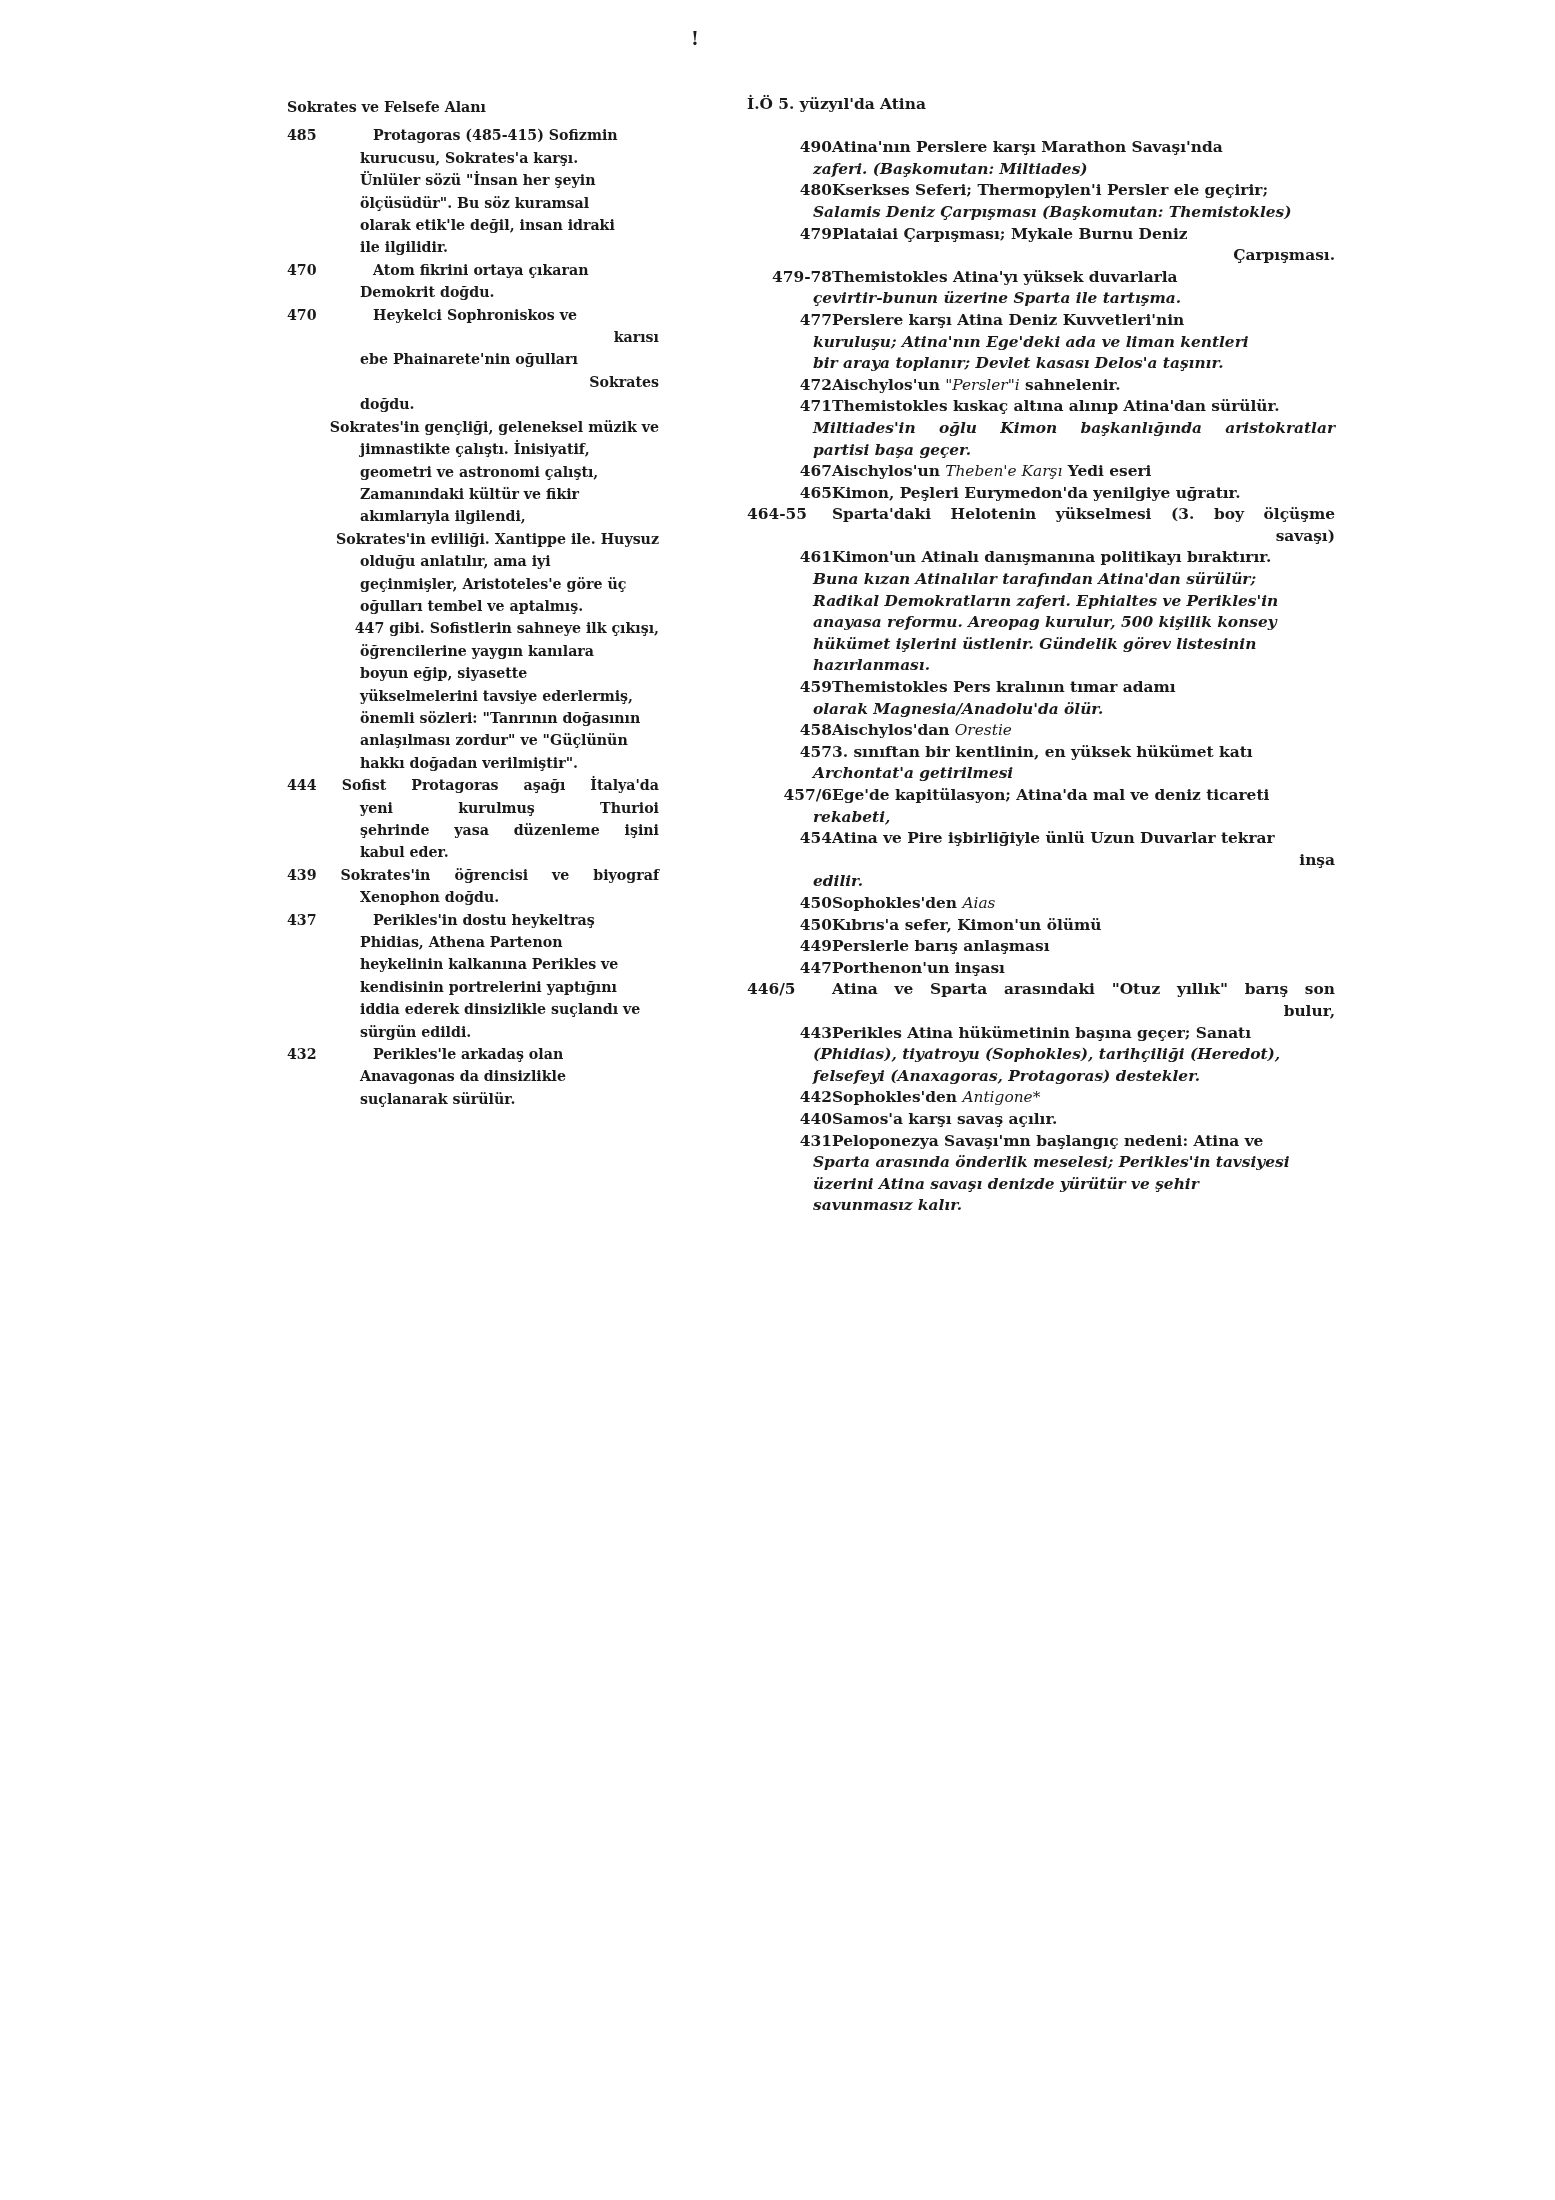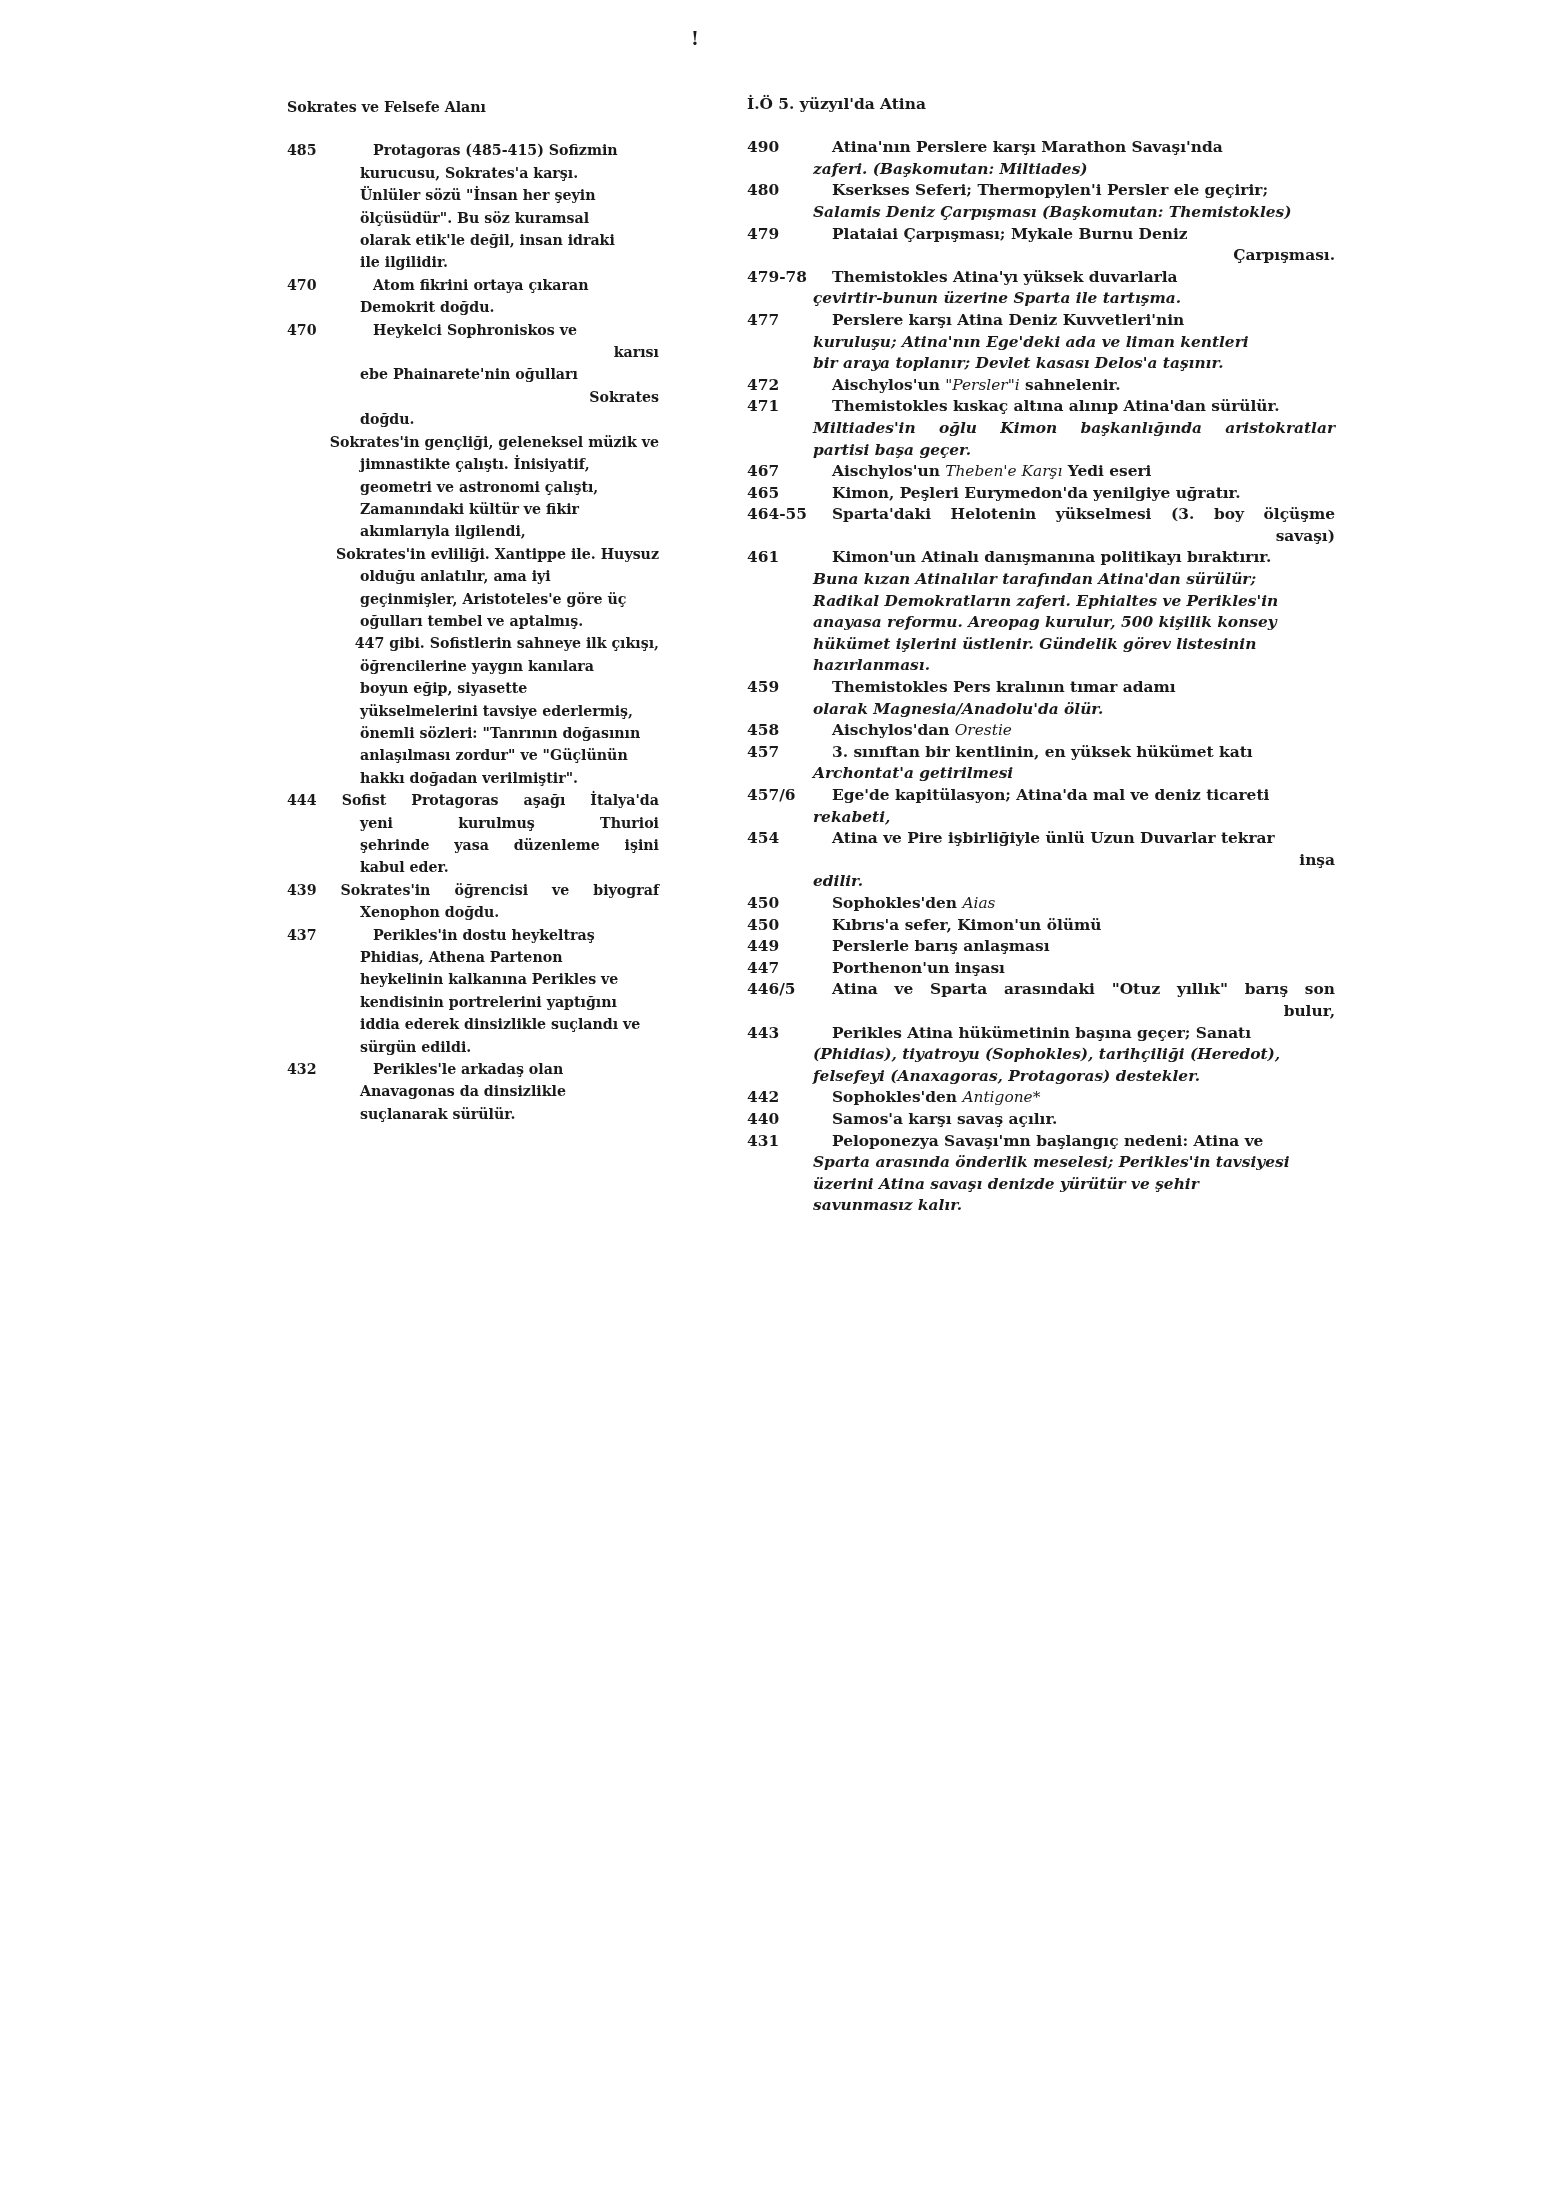--- a/index.html
+++ b/index.html
@@ -14,7 +14,7 @@
   .col-left{left:287px; top:96px; width:372px; font-size:14.2px; line-height:22.4px;}
   .col-right{left:715px; top:94px; width:588px; font-size:15.4px; line-height:21.6px;margin-left:32px;}
   .col-title{font:inherit; margin:0;}
-  .col-left  .col-title{margin-bottom:21px;}
+  .col-left  .col-title{margin-bottom:6px;}
   .col-right .col-title{margin-bottom:21.6px;}
   .line{white-space:nowrap;}
   .line.justify{white-space:normal; text-align:justify; text-align-last:justify;}

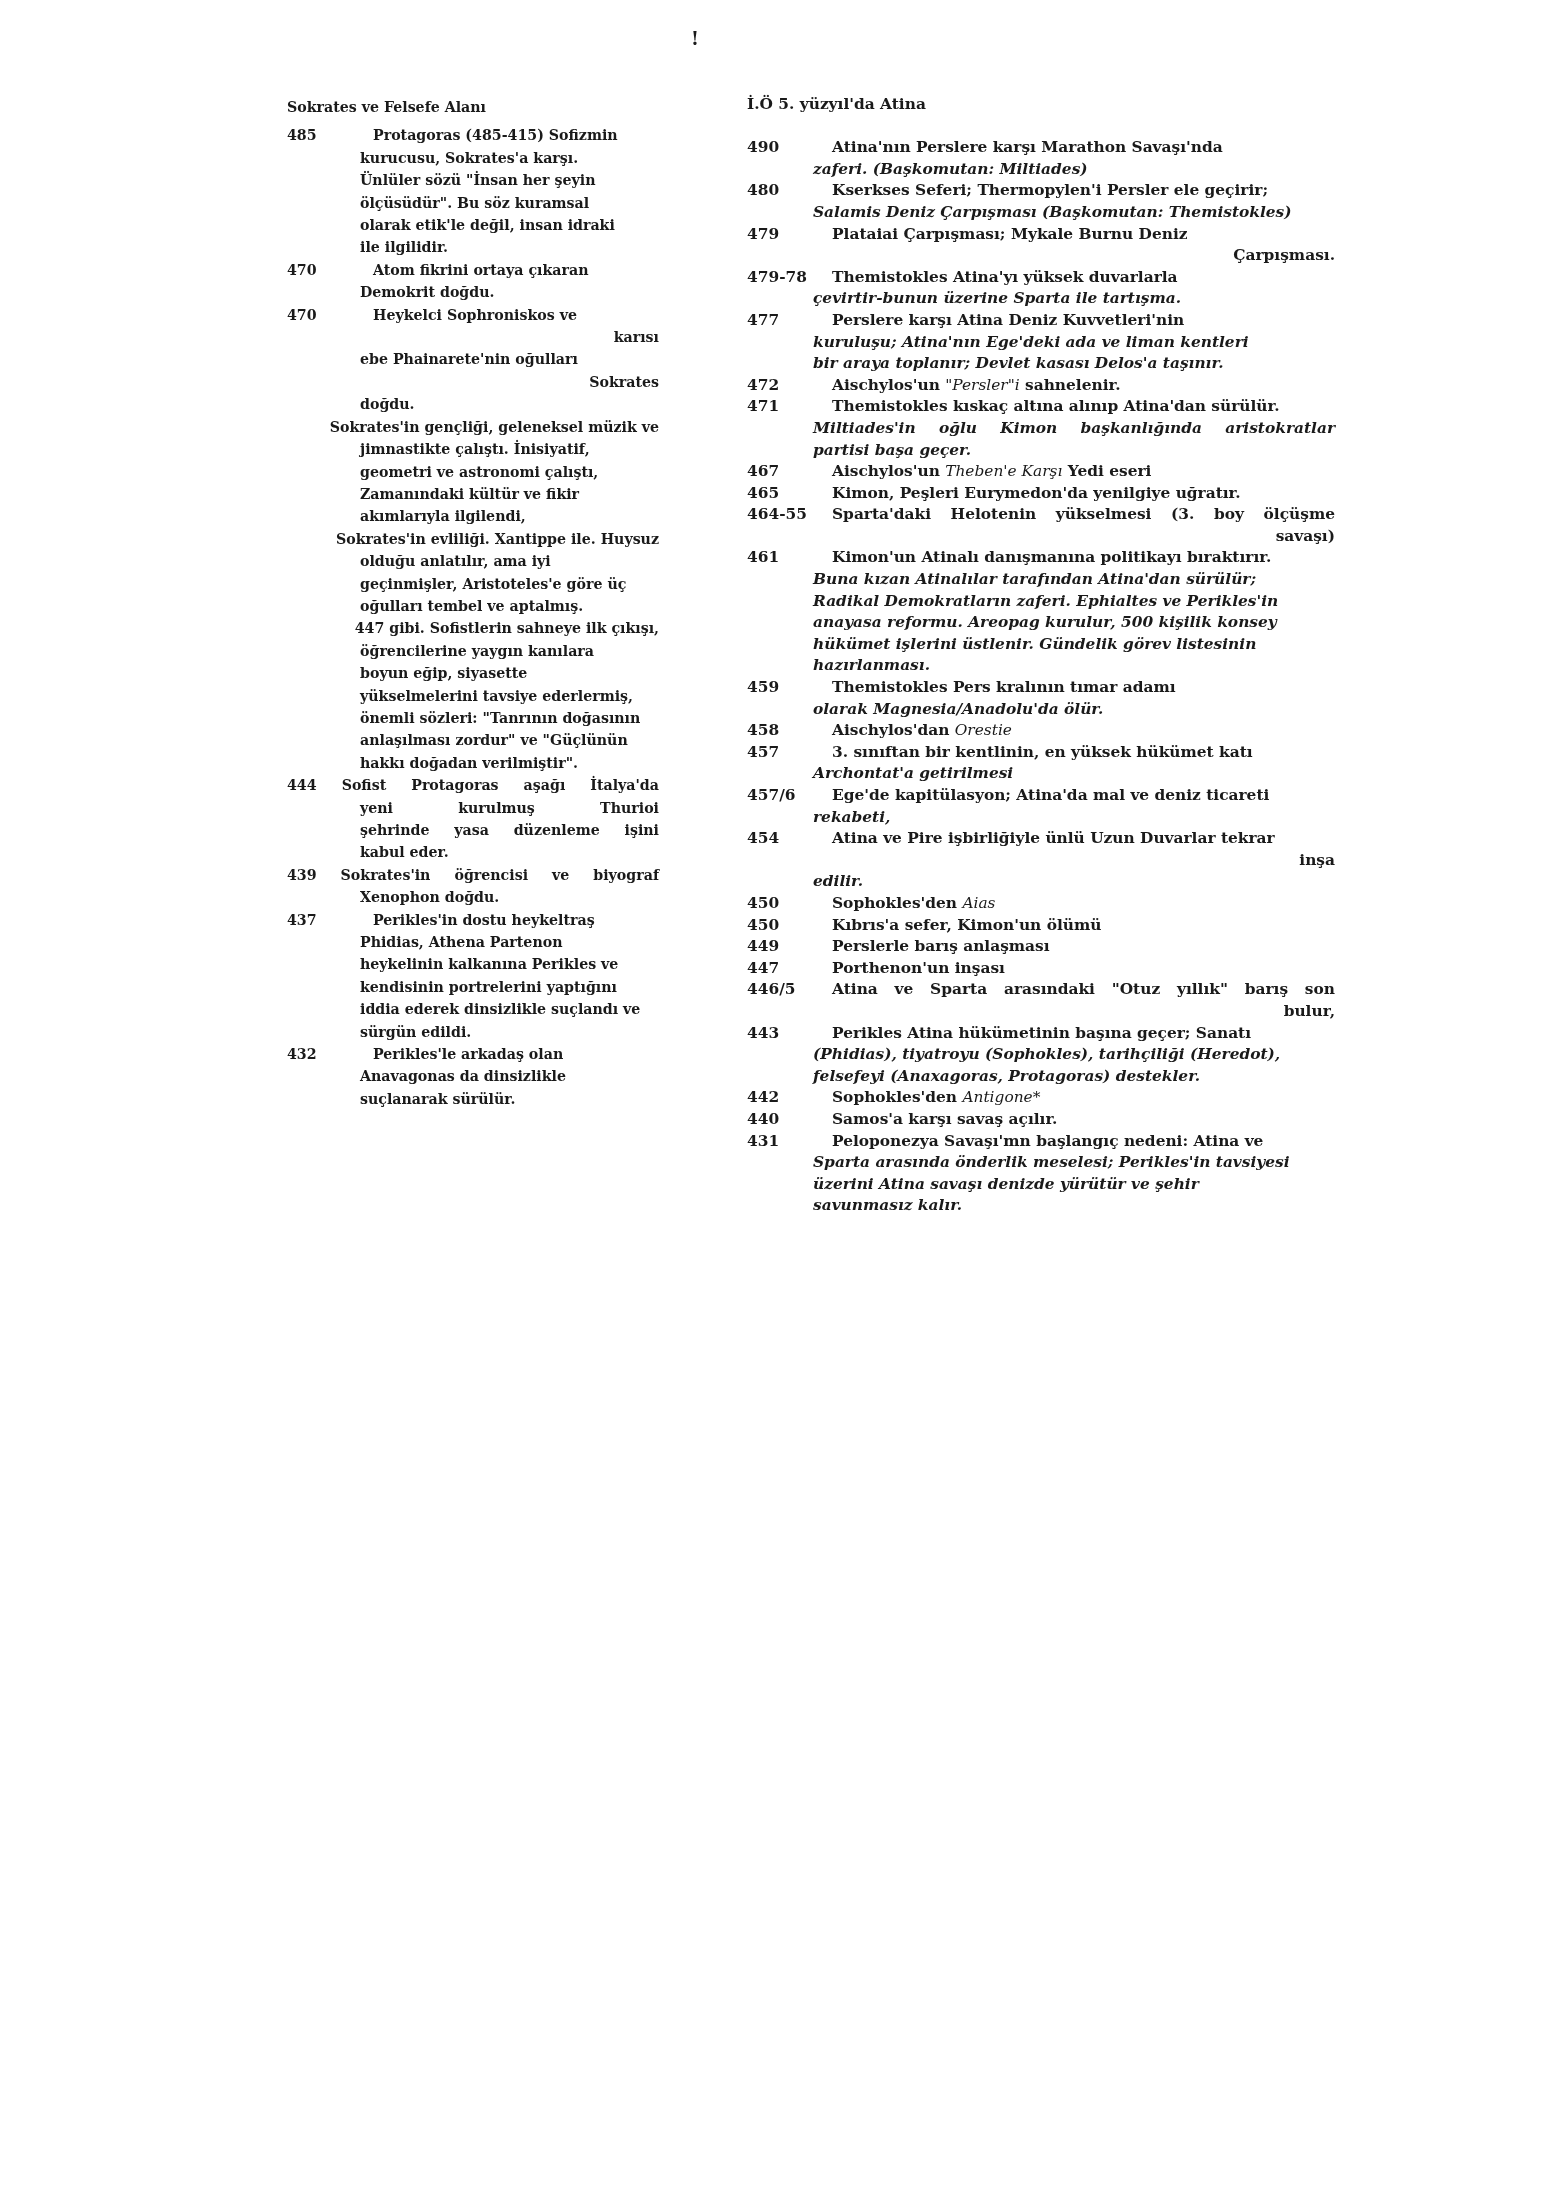--- a/index.html
+++ b/index.html
@@ -20,7 +20,7 @@
   .line.justify{white-space:normal; text-align:justify; text-align-last:justify;}
   .yr{display:inline-block; vertical-align:top;}
   .col-left  .yr{width:86px;}
-  .col-right .yr{width:85px;}
+  .col-right .yr{width:85px;text-align:right;}
   .col-left  .line.body{padding-left:73px;}
   .col-right .line.body{padding-left:66px;font-style:italic;}
   .line.flush{padding-left:0;text-align:right;}

